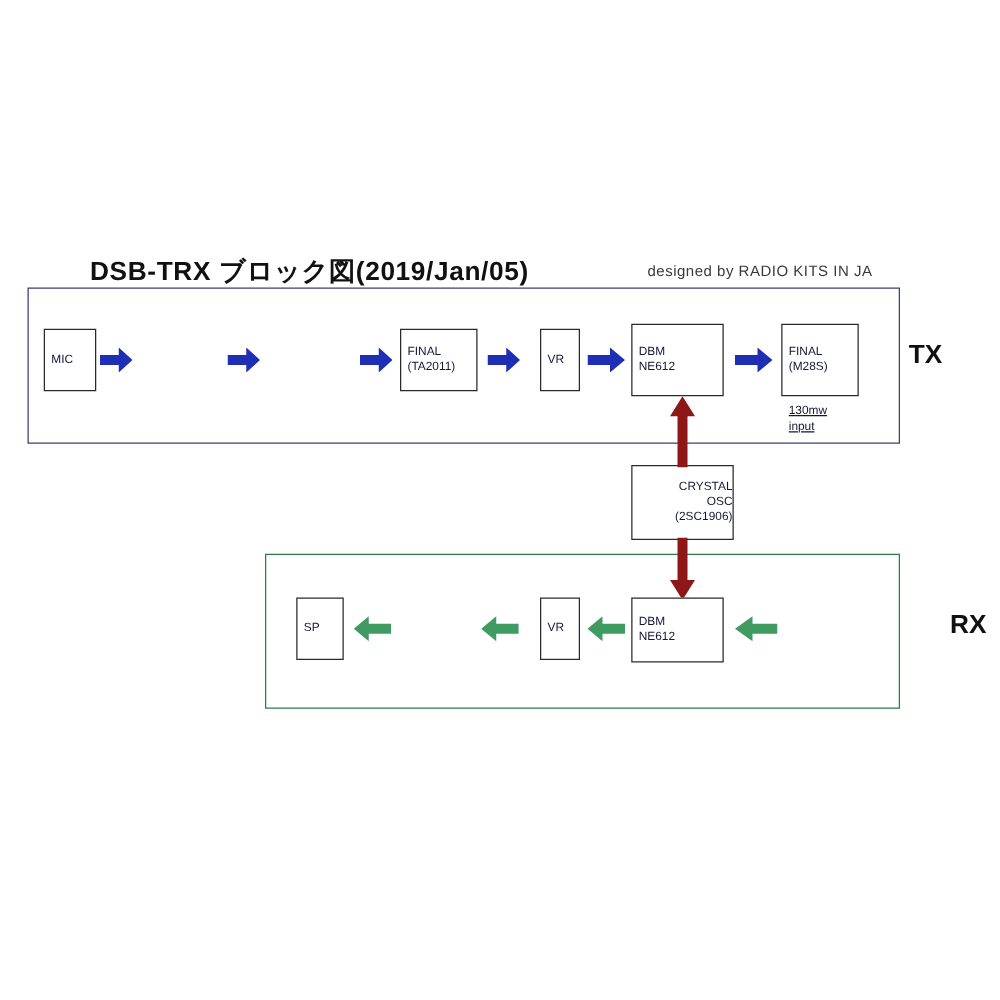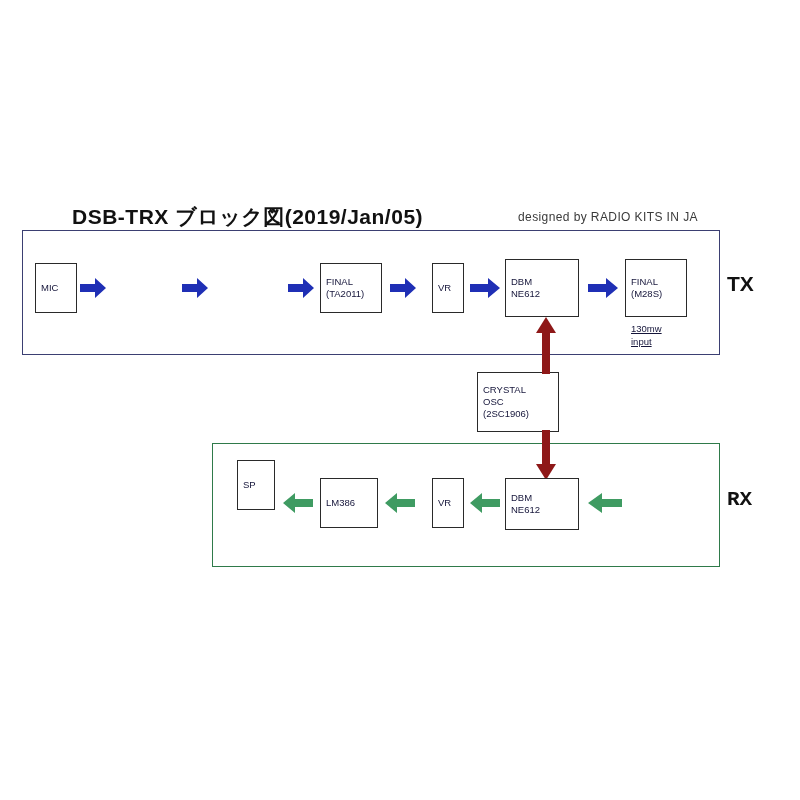--- a/index.html
+++ b/index.html
@@ -164,7 +164,7 @@
     <path d="M0,6 L18,6 L18,0 L30,10 L18,20 L18,14 L0,14 Z" fill="#1f2fb5"></path>
   </svg>
 
-  <div class="blk" style="left:477px; top:372px; width:82px; height:60px;">
+  <div class="blk" style="left:505px; top:372px; width:82px; height:60px;align-items:flex-end;">
     <span>CRYSTAL</span>
     <span>OSC</span>
     <span>(2SC1906)</span>

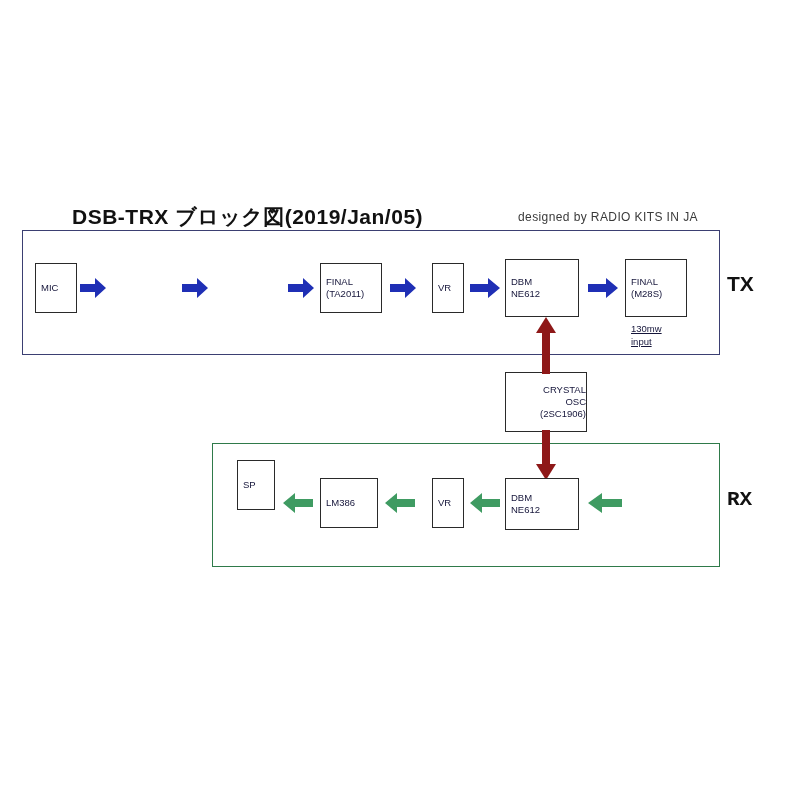--- a/index.html
+++ b/index.html
@@ -178,7 +178,7 @@
     <path d="M6,0 L6,34 L0,34 L10,50 L20,34 L14,34 L14,0 Z" fill="#8e1818"></path>
   </svg>
 
-  <div class="blk" style="left:237px; top:460px; width:38px; height:50px;">
+  <div class="blk" style="left:237px; top:478px; width:38px; height:50px;">
     <span>SP</span>
   </div>
 

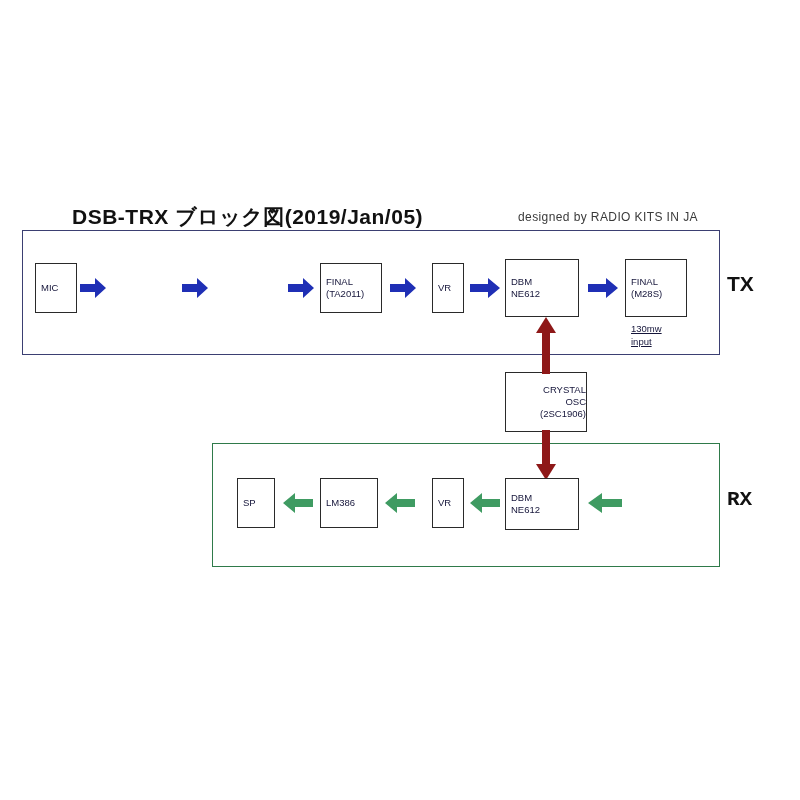--- a/index.html
+++ b/index.html
@@ -182,9 +182,6 @@
     <span>SP</span>
   </div>
 
-  <div class="blk" style="left:320px; top:478px; width:58px; height:50px;">
-    <span>LM386</span>
-  </div>
 
   <div class="blk" style="left:432px; top:478px; width:32px; height:50px;">
     <span>VR</span>

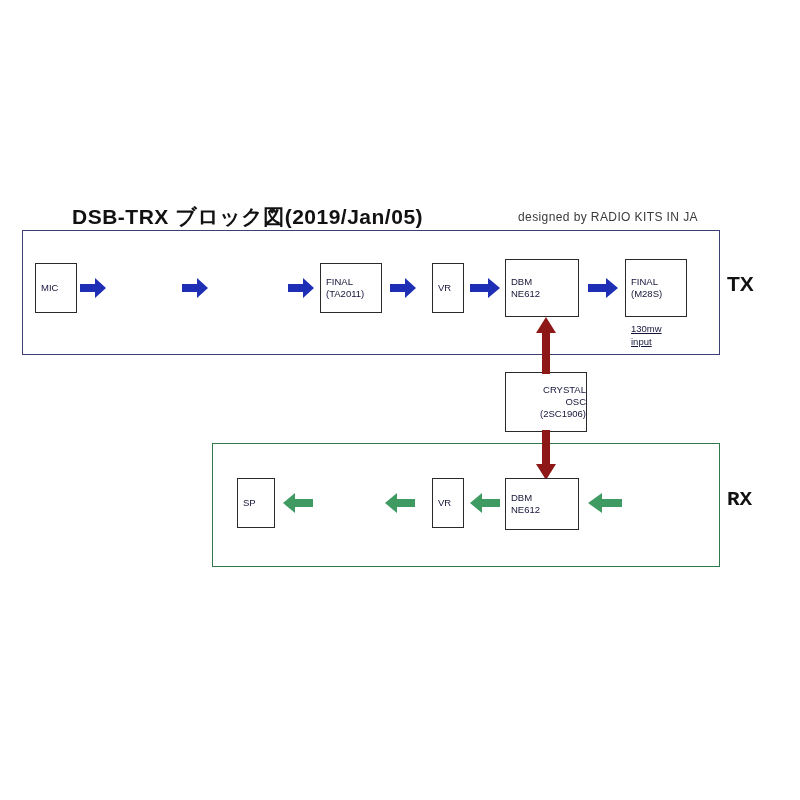--- a/index.html
+++ b/index.html
@@ -70,7 +70,7 @@
     text-align: right;
   }
   #tx-label { left: 727px; top: 272px; }
-  #rx-label { left: 727px; top: 488px; font-family: Liberation Mono, monospace; }
+  #rx-label { left: 760px; top: 488px; }
 
   
   .blk {

